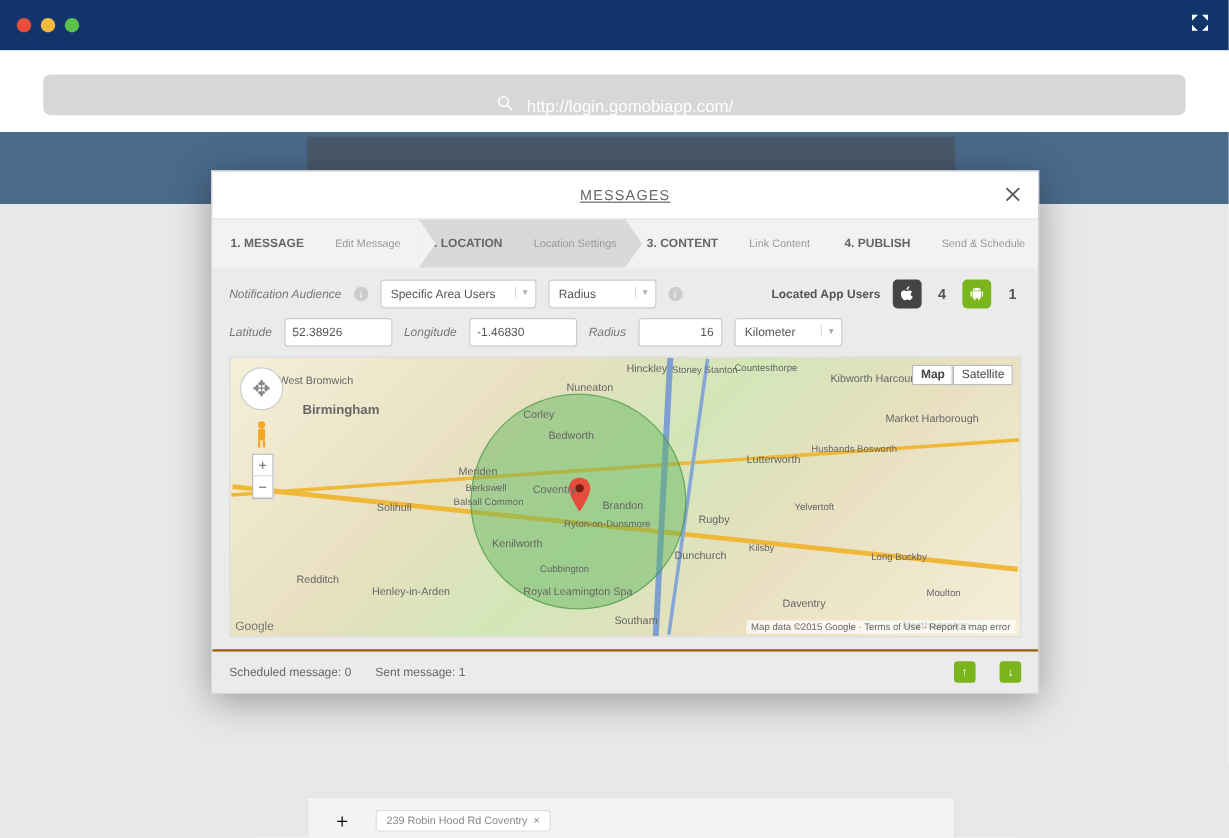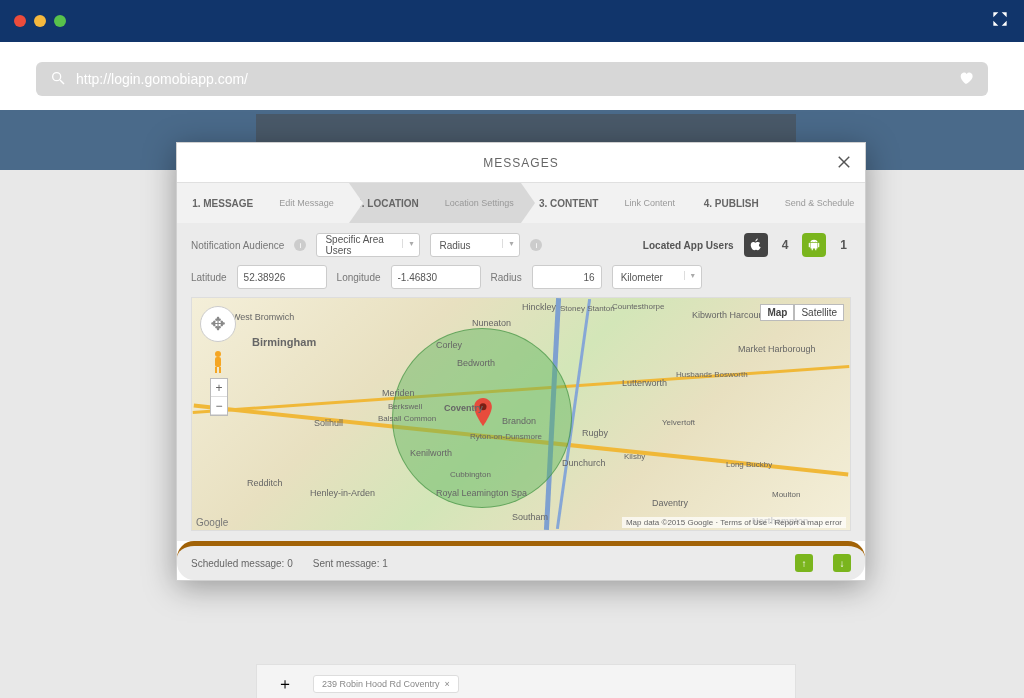--- a/index.html
+++ b/index.html
@@ -14,7 +14,7 @@
 .expand-icon svg { width: 20px; height: 20px; fill: #fff; }
 
 .url-wrap { background: #fff; padding: 20px 36px 14px; }
-.url-bar { background: #d7d7d7; border-radius: 6px; height: 34px; display: flex; align-items: center; padding: 4px 14px; color: #fff; font-size: 14px; justify-content: space-between; }
+.url-bar { background: #d7d7d7; border-radius: 6px; height: 34px; display: flex; align-items: center; padding: 16px 14px; color: #fff; font-size: 14px; justify-content: space-between; flex-direction: column; }
 .url-left { display: flex; align-items: center; gap: 10px; }
 .search-icon svg { width: 16px; height: 16px; stroke: #fff; fill: none; }
 .heart-icon svg { width: 16px; height: 16px; fill: #fff; }

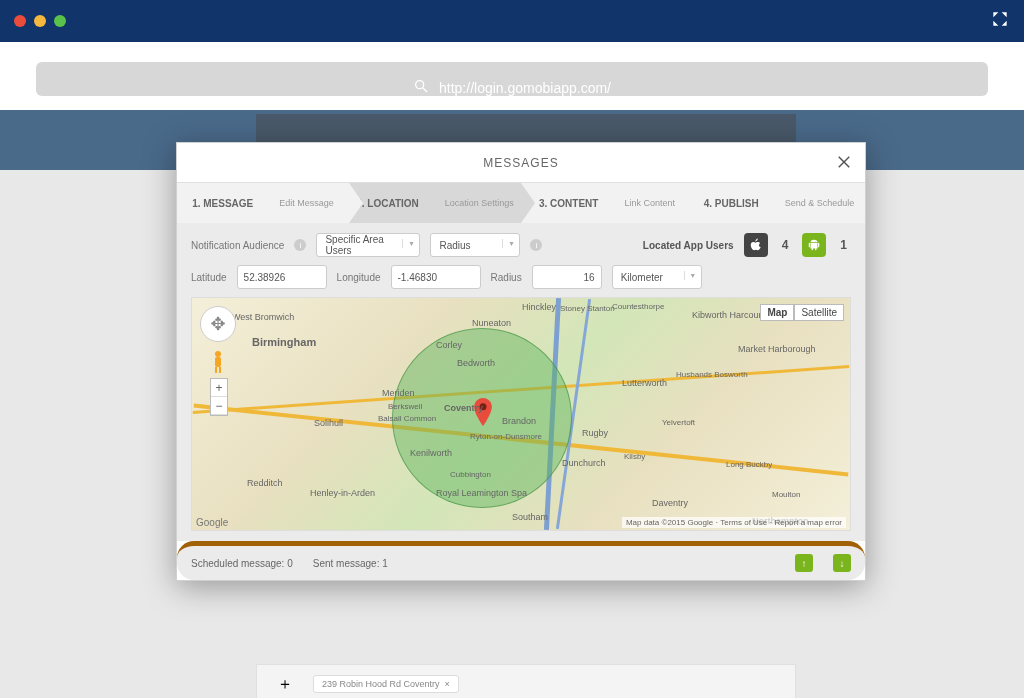--- a/index.html
+++ b/index.html
@@ -24,7 +24,7 @@
 .tool-strip { position: absolute; top: 114px; left: 256px; width: 540px; height: 30px; background: #474747; opacity: .5; }
 
 .modal { position: absolute; top: 142px; left: 176px; width: 690px; background: #fff; border: 1px solid #d0d0d0; box-shadow: 0 6px 30px rgba(0,0,0,.35); font-size: 11px; color: #555; }
-.modal-header { height: 40px; display: flex; align-items: center; justify-content: center; position: relative; border-bottom: 1px solid #e0e0e0; font-size: 12px; letter-spacing: 1px; color: #666; }
+.modal-header { height: 40px; display: flex; align-items: center; justify-content: center; position: relative; border-bottom: 1px solid #e0e0e0; font-size: 12px; letter-spacing: 1px; color: #666; text-decoration: underline; }
 .close-icon { position: absolute; right: 12px; top: 10px; cursor: pointer; }
 .close-icon svg { width: 18px; height: 18px; stroke: #555; stroke-width: 2; }
 

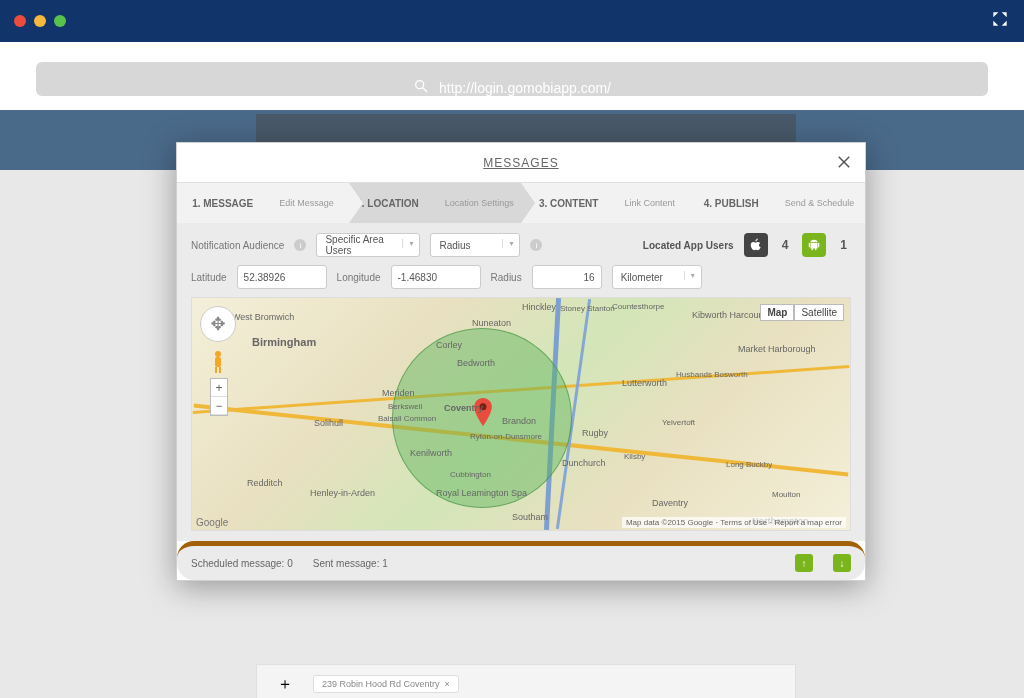--- a/index.html
+++ b/index.html
@@ -38,7 +38,7 @@
 
 .panel { background: #ebebeb; padding: 10px 14px; }
 .row { display: flex; align-items: center; gap: 10px; margin-bottom: 8px; }
-.label { font-size: 10px; color: #777; }
+.label { font-size: 10px; color: #777; font-style: italic; }
 .sel { background: #fff; border: 1px solid #ccc; border-radius: 3px; height: 24px; display: flex; align-items: center; padding: 0 8px; font-size: 10px; color: #555; position: relative; }
 .sel .chev { position: absolute; right: 6px; top: 5px; border-left: 1px solid #ddd; padding-left: 6px; color: #aaa; font-size: 8px; }
 .inp { background: #fff; border: 1px solid #ccc; border-radius: 3px; height: 24px; padding: 0 6px; font-size: 10px; color: #555; }

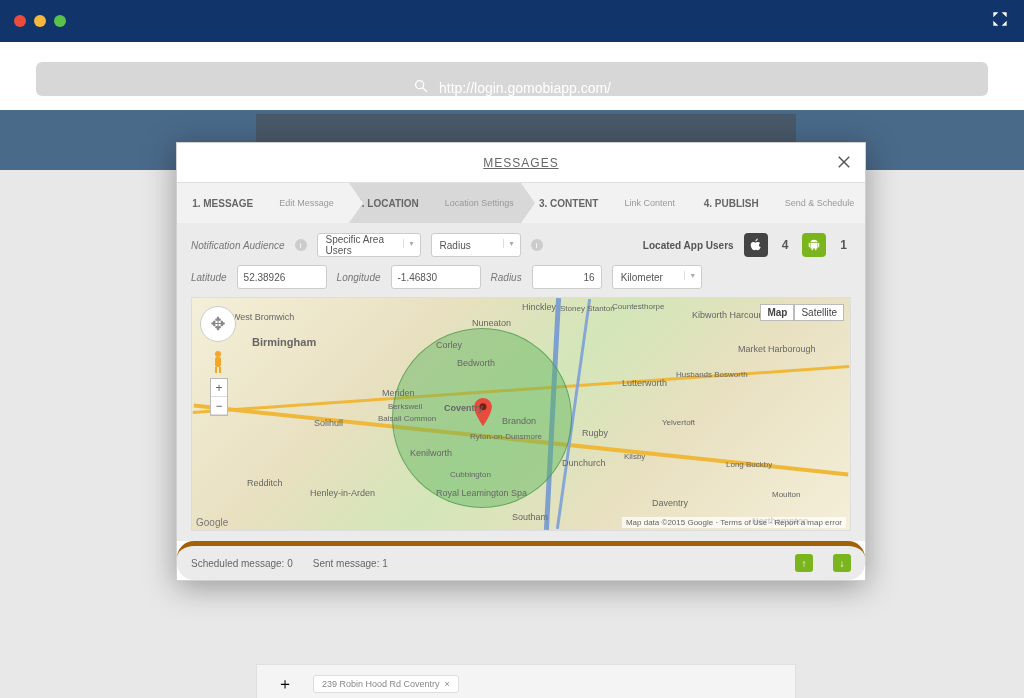--- a/index.html
+++ b/index.html
@@ -161,7 +161,7 @@
     <div class="row">
       <span class="label">Notification Audience</span>
       <span class="info-icon">i</span>
-      <div class="sel" style="width:104px">
+      <div class="sel" style="width:130px">
         <span>Specific Area Users</span>
           <span class="chev">▾</span>
       </div>

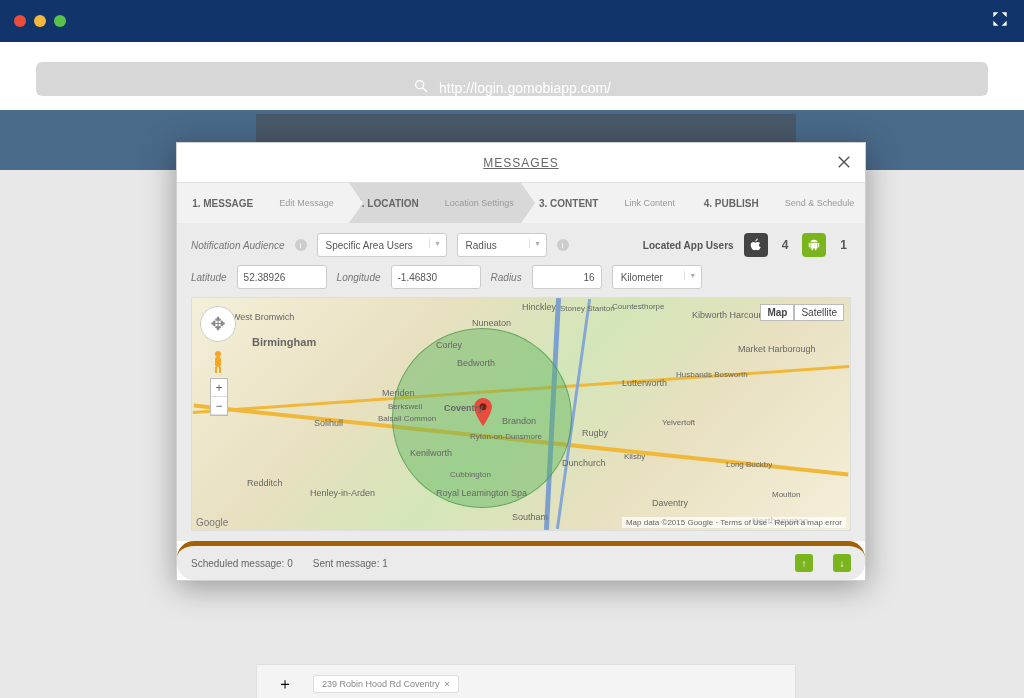--- a/index.html
+++ b/index.html
@@ -215,7 +215,7 @@
 
       <div class="map-text" style="left:60px;top:38px;font-weight:bold;font-size:11px">Birmingham</div>
       <div class="map-text" style="left:40px;top:14px">West Bromwich</div>
-      <div class="map-text" style="left:252px;top:105px;font-weight:bold">Coventry</div>
+      <div class="map-text" style="left:252px;top:105px;font-weight:normal">Coventry</div>
       <div class="map-text" style="left:280px;top:20px">Nuneaton</div>
       <div class="map-text" style="left:390px;top:130px">Rugby</div>
       <div class="map-text" style="left:330px;top:4px">Hinckley</div>

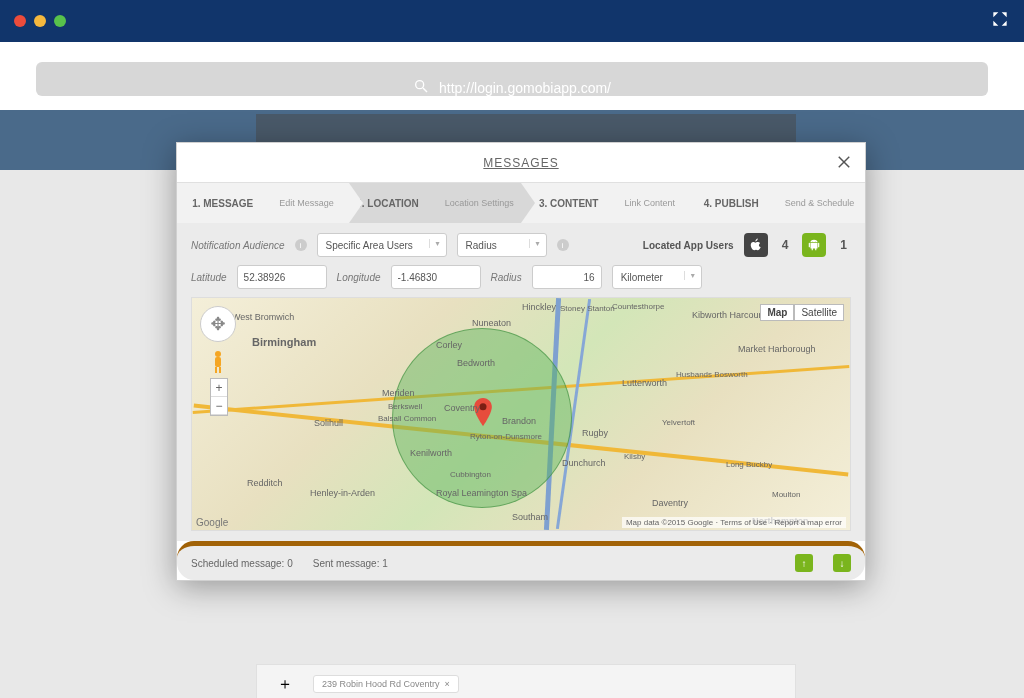--- a/index.html
+++ b/index.html
@@ -76,7 +76,7 @@
 .map-attr { position: absolute; right: 4px; bottom: 2px; font-size: 8px; color: #666; background: rgba(255,255,255,.7); padding: 1px 4px; }
 .google-logo { position: absolute; left: 4px; bottom: 2px; font-size: 10px; color: #777; font-family: sans-serif; }
 
-.footer { background: #ebebeb; border-top: 5px solid #a16207; padding: 8px 14px; display: flex; align-items: center; gap: 20px; font-size: 10px; color: #666; border-radius: 17px; }
+.footer { background: #ebebeb; border-top: 2px solid #a16207; padding: 8px 14px; display: flex; align-items: center; gap: 20px; font-size: 10px; color: #666; }
 .footer .spacer { flex: 1; }
 .sq-btn { width: 18px; height: 18px; background: #7ab51d; border-radius: 3px; display: flex; align-items: center; justify-content: center; color: #fff; font-size: 10px; }
 

